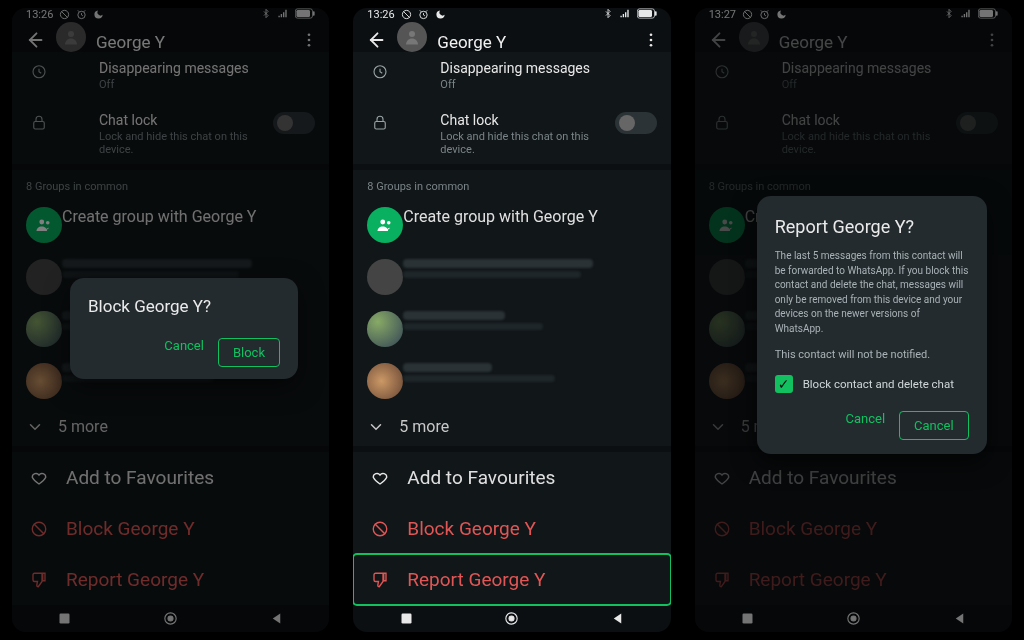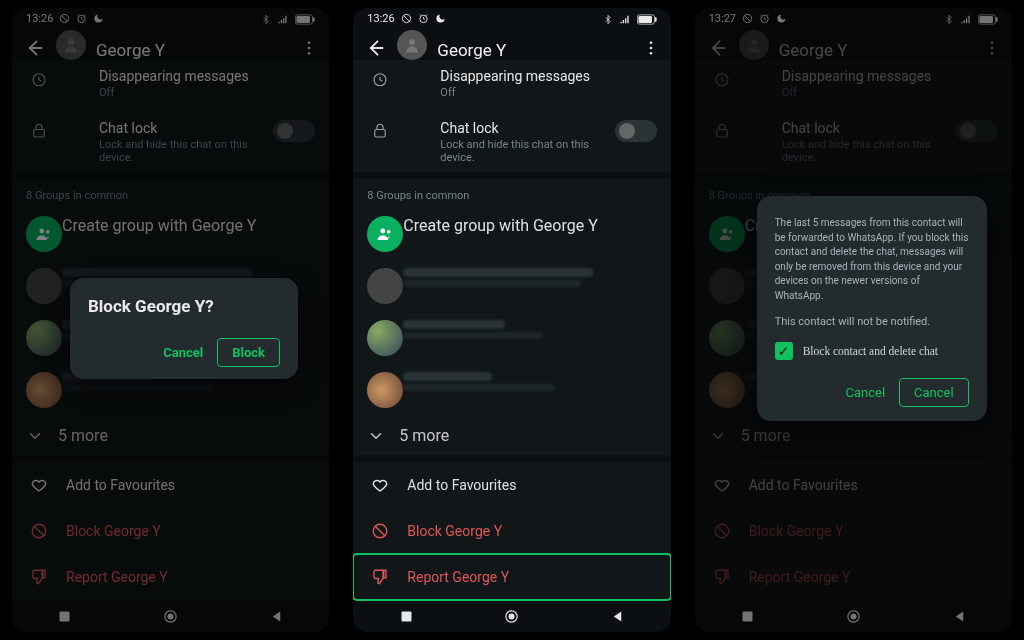--- a/index.html
+++ b/index.html
@@ -6,7 +6,7 @@
   html, body { width: 1024px; height: 640px; background: #000; font-family: -apple-system, Roboto, "Segoe UI", sans-serif; color: #e0e0e0; overflow: hidden; }
   .stage { display: flex; gap: 24px; padding: 8px 12px; width: 1024px; height: 640px; }
   .phone { position: relative; width: 320px; height: 624px; background: #0b0f11; border-radius: 14px; overflow: hidden; display: flex; flex-direction: column; }
-  .statusbar { height: 24px; display: flex; align-items: flex-end; justify-content: space-between; padding: 0 14px; font-size: 11px; color: #e8e8e8; }
+  .statusbar { height: 24px; display: flex; align-items: flex-start; justify-content: space-between; padding: 0 14px; font-size: 11px; color: #e8e8e8; }
   .status-ico { display: inline-flex; gap: 6px; align-items: center; }
   .header { height: 48px; display: flex; align-items: flex-end; padding: 0 8px 0 10px; gap: 10px; }
   .back-icon, .more-icon { width: 24px; height: 24px; display: flex; align-items: center; justify-content: center; color: #e8e8e8; cursor: pointer; }

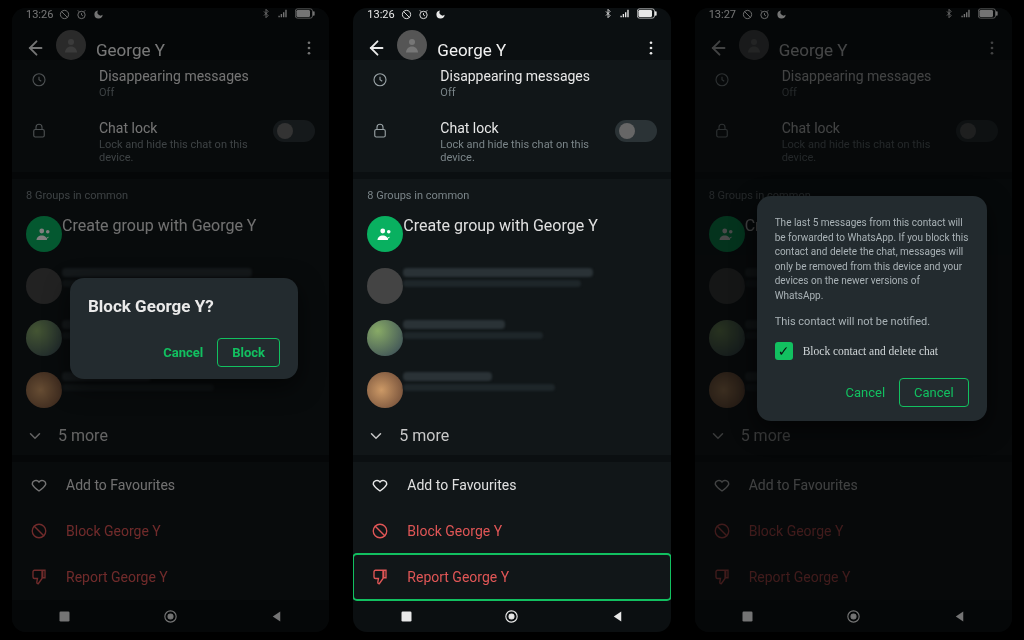--- a/index.html
+++ b/index.html
@@ -590,6 +590,7 @@
 
     <div class="scrim"></div>
     <div class="dialog report">
+      <div class="dtitle">Report George Y?</div>
       <div class="body">The last 5 messages from this contact will be forwarded to WhatsApp. If you block this contact and delete the chat, messages will only be removed from this device and your devices on the newer versions of WhatsApp.</div>
       <div class="body2">This contact will not be notified.</div>
       <div class="cbrow">

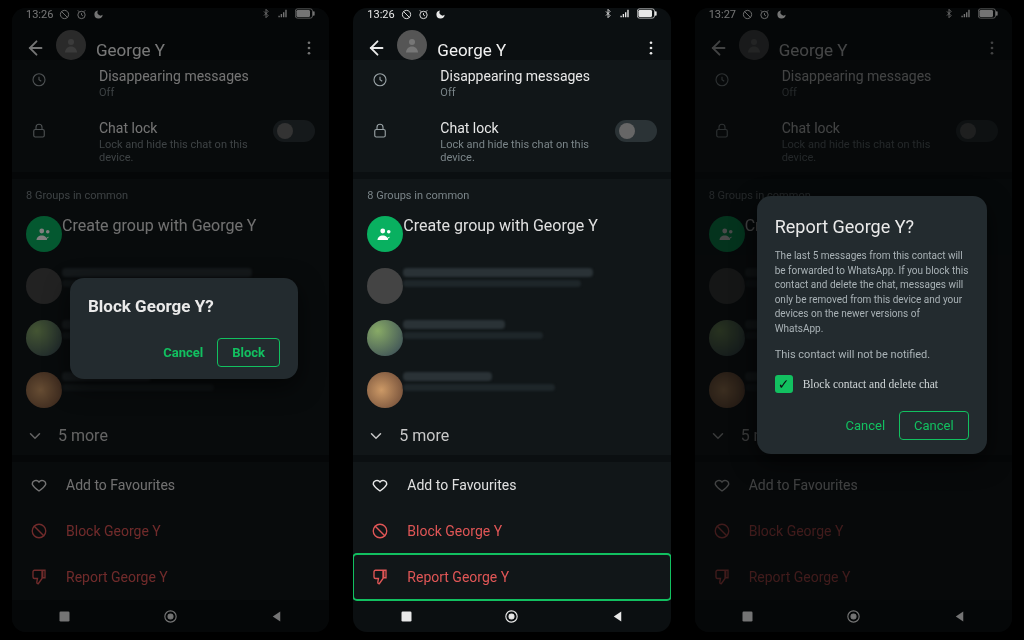--- a/index.html
+++ b/index.html
@@ -40,7 +40,7 @@
   .scrim { position:absolute; inset:0; background:rgba(0,0,0,0.5); }
 
   .dialog { position:absolute; background:#232b2f; border-radius:14px; box-shadow:0 8px 24px rgba(0,0,0,0.6); padding:18px 18px 12px; }
-  .dialog.block { left:58px; top:270px; width:228px;font-weight:bold; }
+  .dialog.block { left:58px; top:270px; width:228px; }
   .dialog .dtitle { font-size:17px; color:#eaeaea; margin-bottom:22px; }
   .dialog .dbtns { display:flex; justify-content:flex-end; gap:14px; align-items:center; }
   .dialog .tbtn { font-size:13px; color:#12c060; cursor:pointer; }

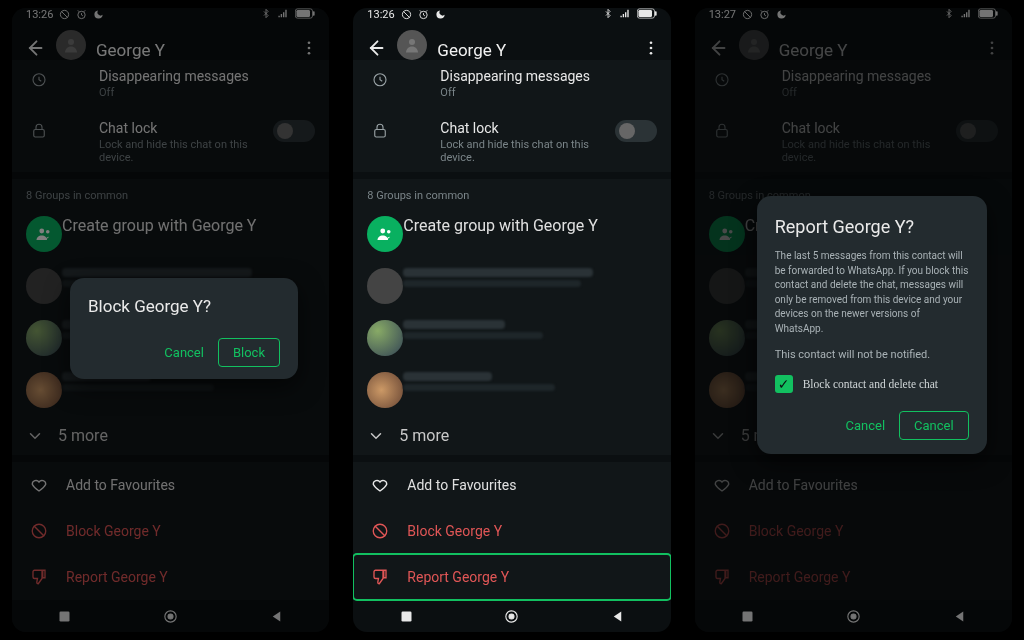--- a/index.html
+++ b/index.html
@@ -42,7 +42,7 @@
   .dialog { position:absolute; background:#232b2f; border-radius:14px; box-shadow:0 8px 24px rgba(0,0,0,0.6); padding:18px 18px 12px; }
   .dialog.block { left:58px; top:270px; width:228px; }
   .dialog .dtitle { font-size:17px; color:#eaeaea; margin-bottom:22px; }
-  .dialog .dbtns { display:flex; justify-content:flex-end; gap:14px; align-items:center; }
+  .dialog .dbtns { display:flex; justify-content:flex-end; gap:14px; }
   .dialog .tbtn { font-size:13px; color:#12c060; cursor:pointer; }
   .dialog .obtn { font-size:13px; color:#12c060; border:1px solid #12c060; border-radius:4px; padding:6px 14px; cursor:pointer; }
 

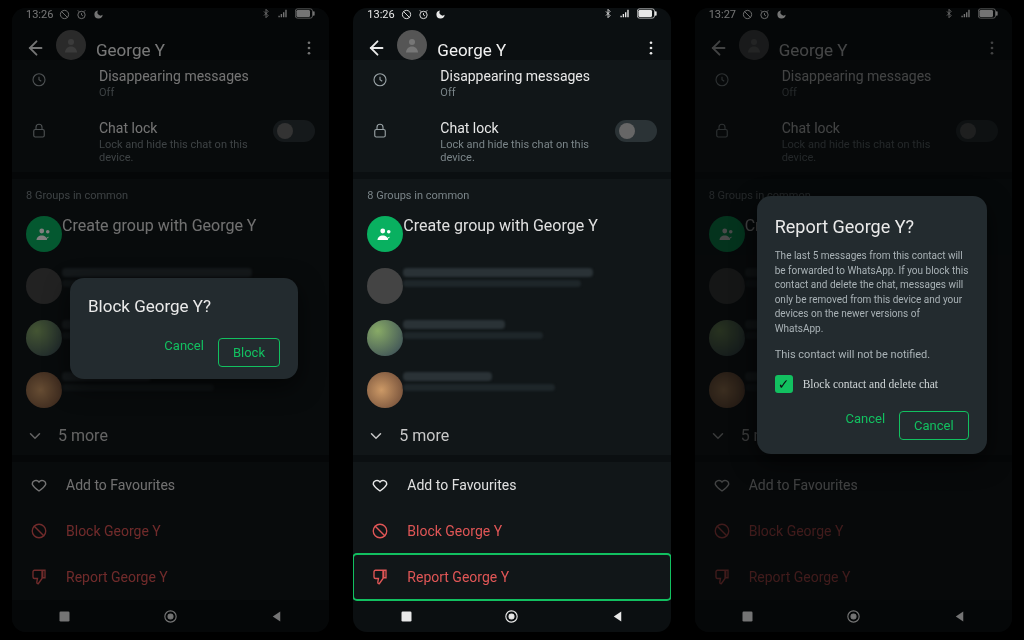--- a/index.html
+++ b/index.html
@@ -54,7 +54,7 @@
   .dialog.report .body2 { font-size:11px; color:#a9b2b6; margin-bottom:14px; }
   .dialog.report .cbrow { display:flex; align-items:center; gap:10px; margin-bottom:18px; }
   .cb { width:18px; height:18px; border-radius:3px; background:#12c060; display:flex; align-items:center; justify-content:center; color:#0b0f11; font-size:14px; }
-  .dialog.report .cbrow .cblbl { font-size:11.5px; color:#d0d6d8;font-family:Liberation Serif, serif; }
+  .dialog.report .cbrow .cblbl { font-size:11.5px; color:#d0d6d8; }
 
   svg { display:block; }
   .dimmed { opacity:0.55; }

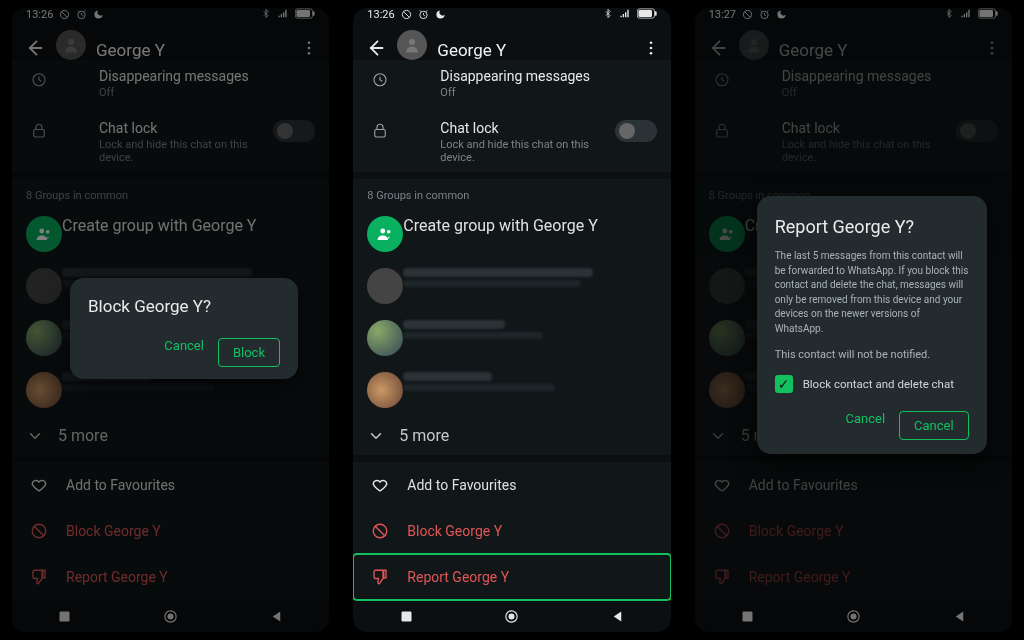--- a/index.html
+++ b/index.html
@@ -32,7 +32,7 @@
   .morerow { display:flex; align-items:center; gap:14px; padding:10px 14px; color:#c8c8c8; }
   .actionrow { display:flex; align-items:center; gap:16px; padding:14px 16px; }
   .actionrow .aico { width:22px; display:flex; justify-content:center; align-items:center; }
-  .actionrow span.lbl { font-size: 14px; text-align: center; }
+  .actionrow span.lbl { font-size: 19px; text-align: center; }
   .danger { color:#e05656; }
   .navbar { margin-top:auto; height:44px; display:flex; align-items:center; justify-content:space-around; color:#e8e8e8; }
   .navbtn { width:20px; height:20px; display:flex; align-items:center; justify-content:center; }

